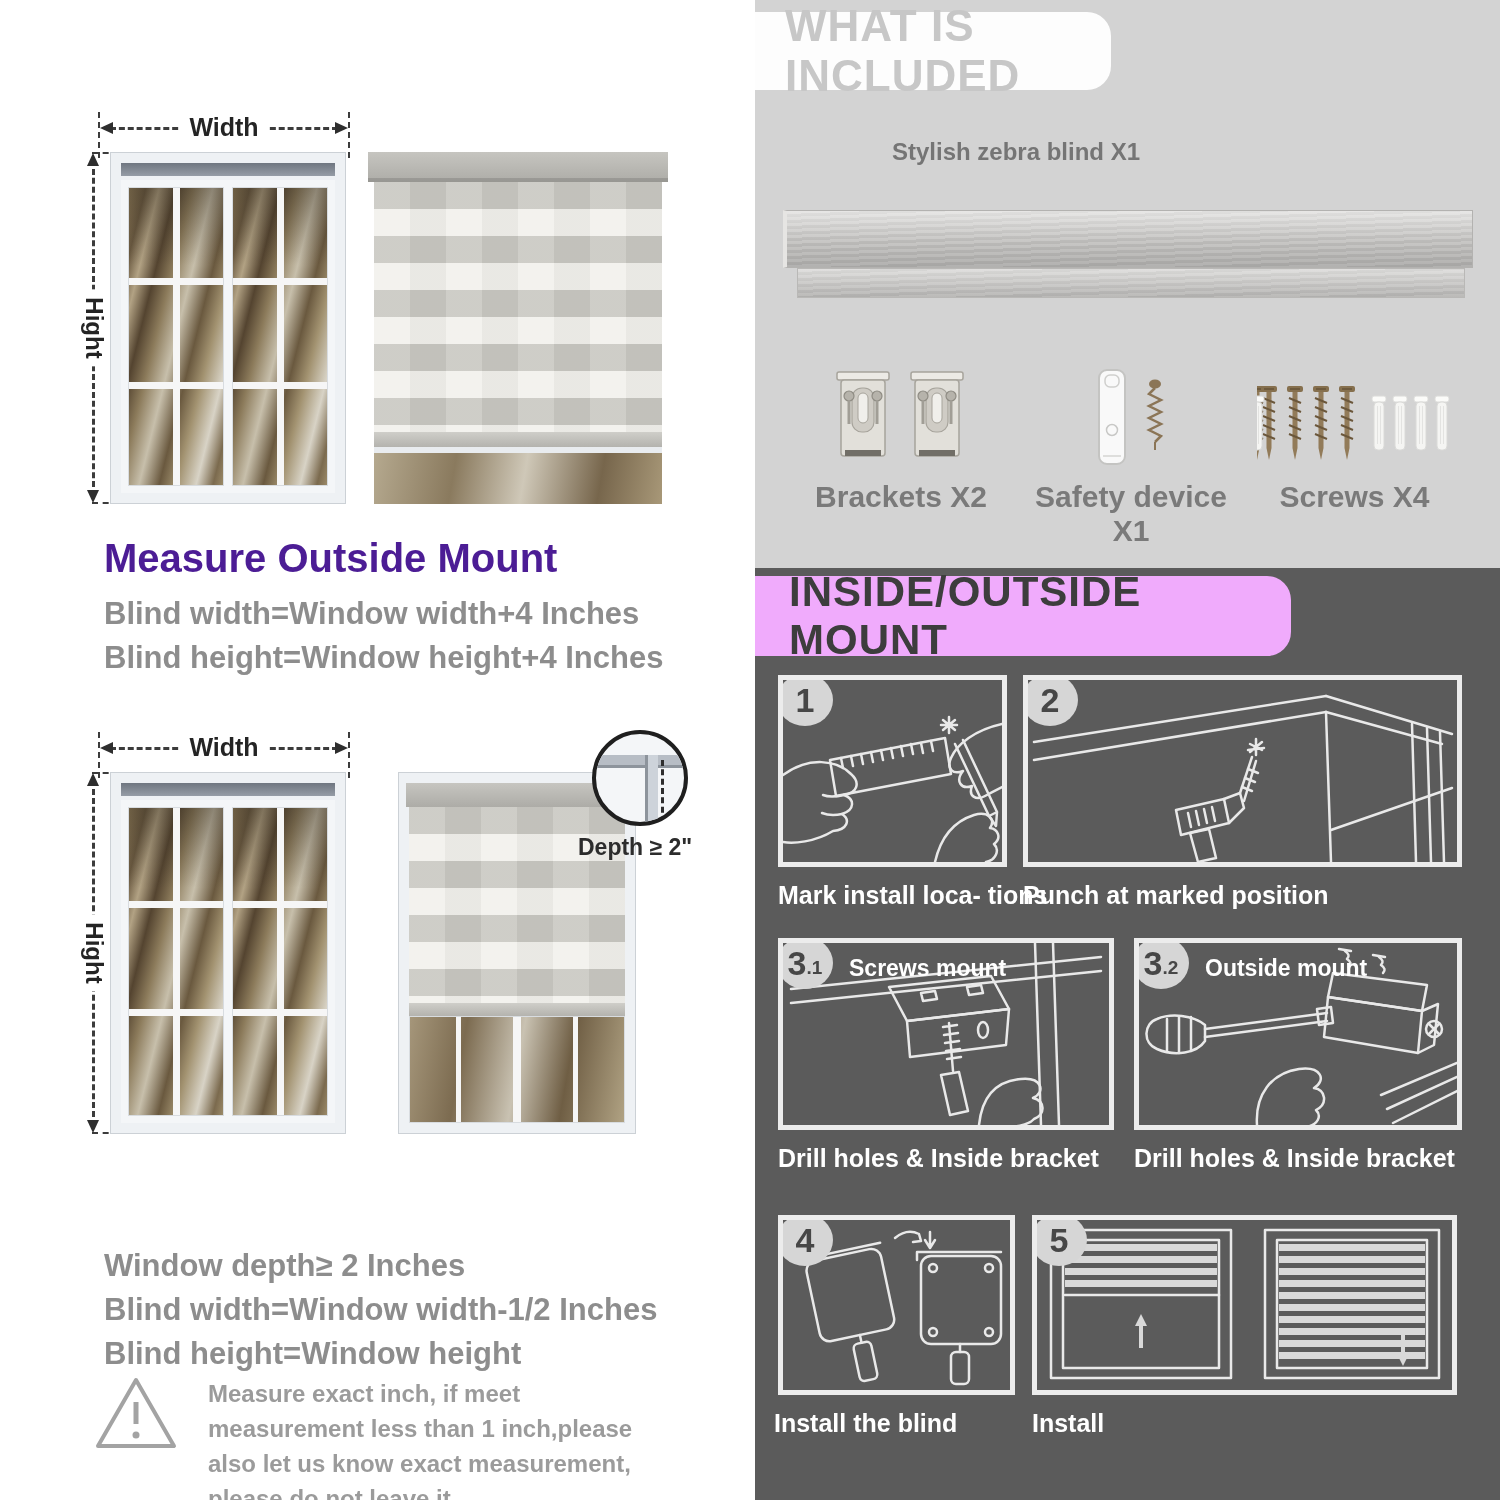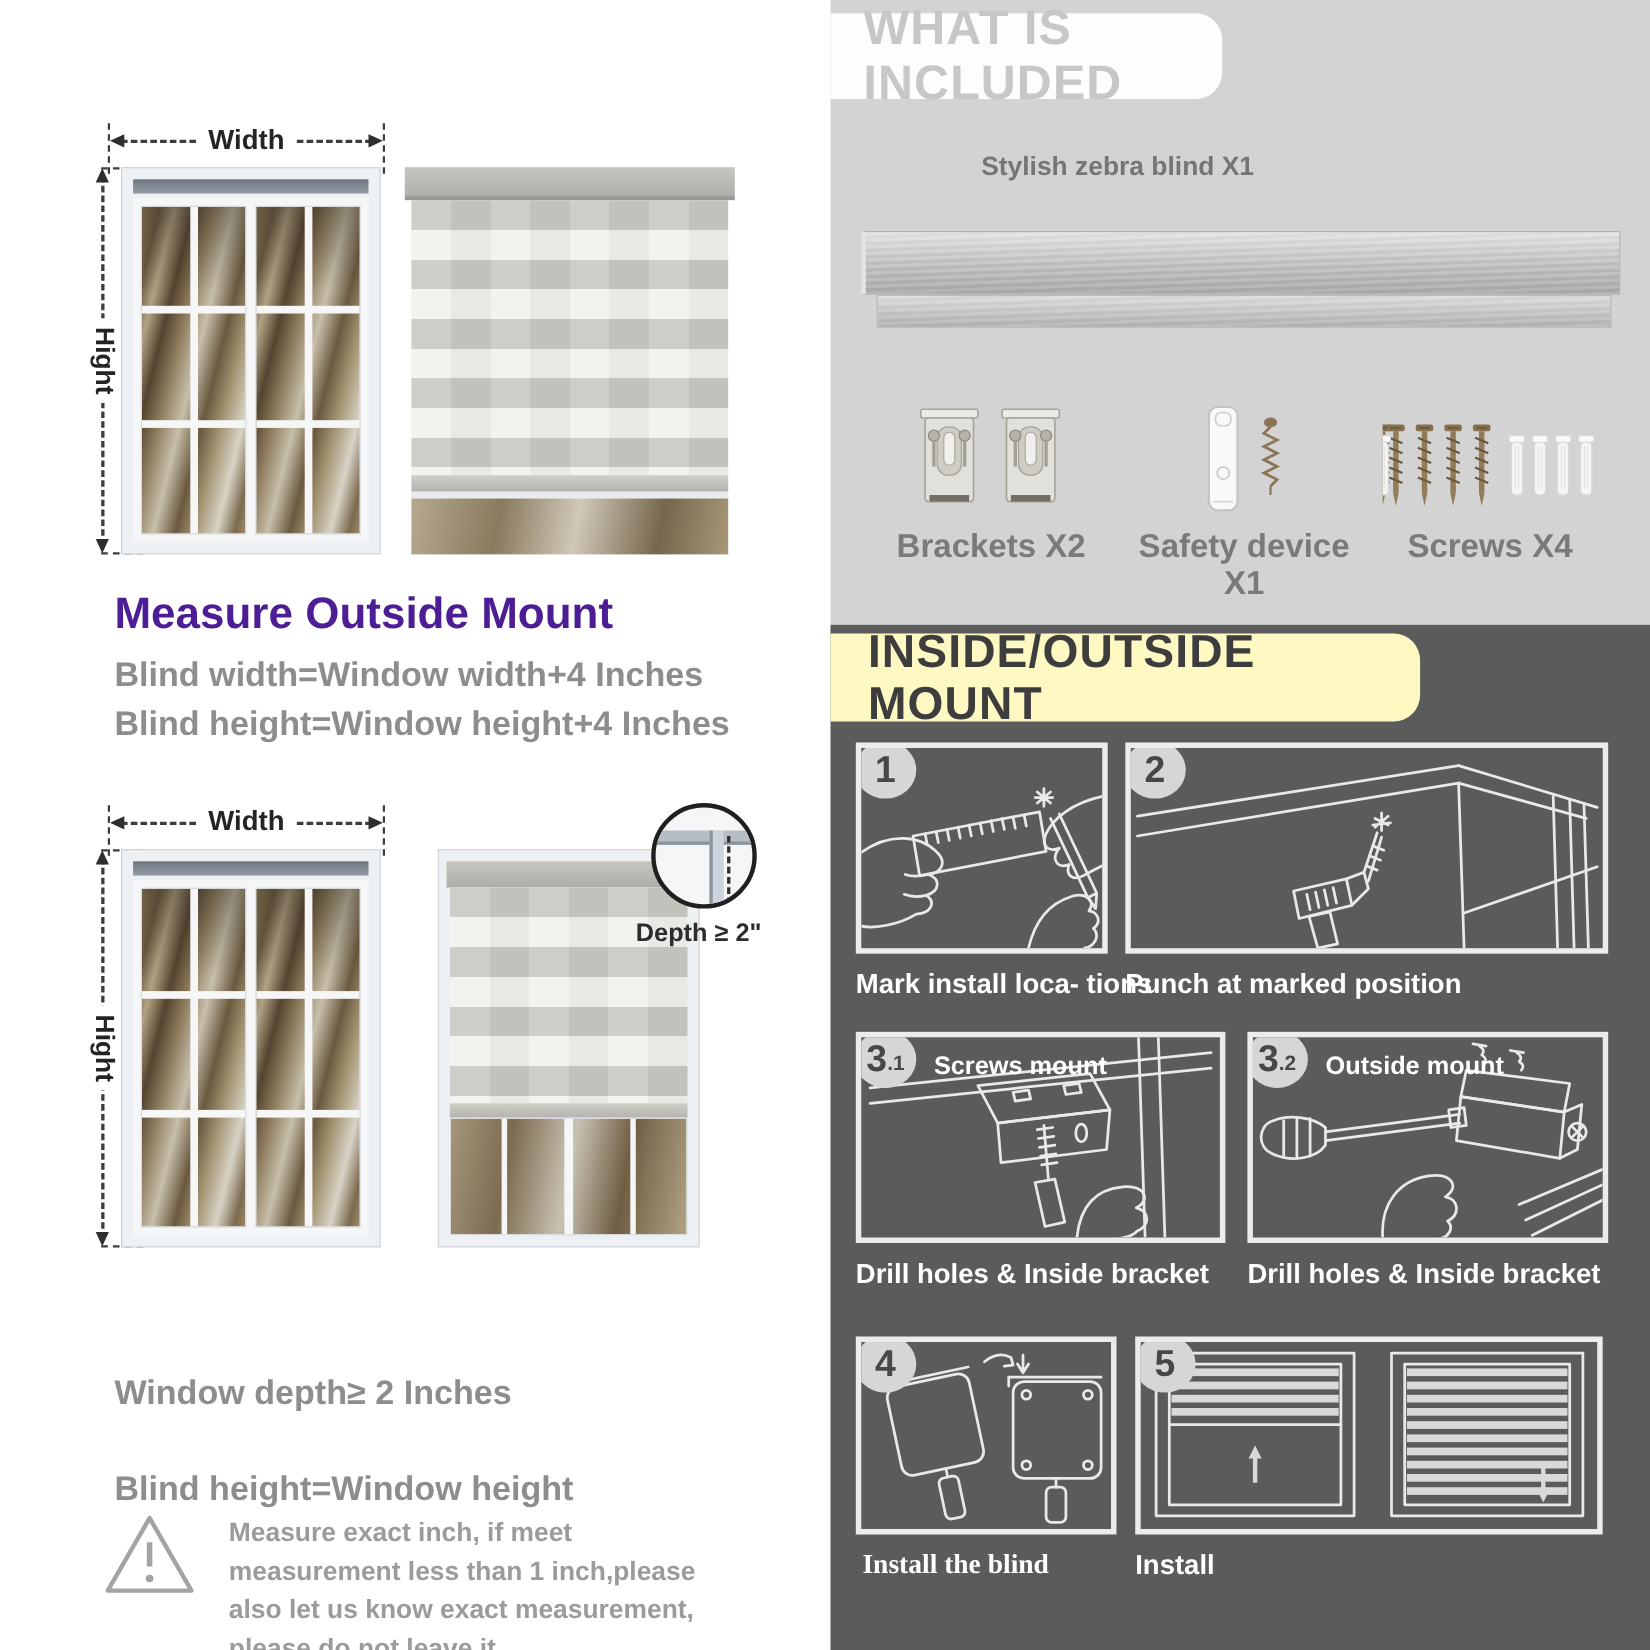--- a/index.html
+++ b/index.html
@@ -12,7 +12,7 @@
     border-radius:0 26px 26px 0; color:#ffffff; font-size:50px; padding-left:34px; }
   .banner-inc { position:absolute; left:0; top:12px; width:356px; height:78px; background:#fdfdfd;
     border-radius:0 24px 24px 0; color:#c7c7c7; font-size:44px; padding-left:30px; }
-  .banner-mnt { position:absolute; left:0; top:8px; width:536px; height:80px; background:#fef9c3;
+  .banner-mnt { position:absolute; left:0; top:8px; width:536px; height:80px; background:#f0abfc;
     border-radius:0 24px 24px 0; color:#3d3d3d; font-size:42px; padding-left:34px; }
 
   

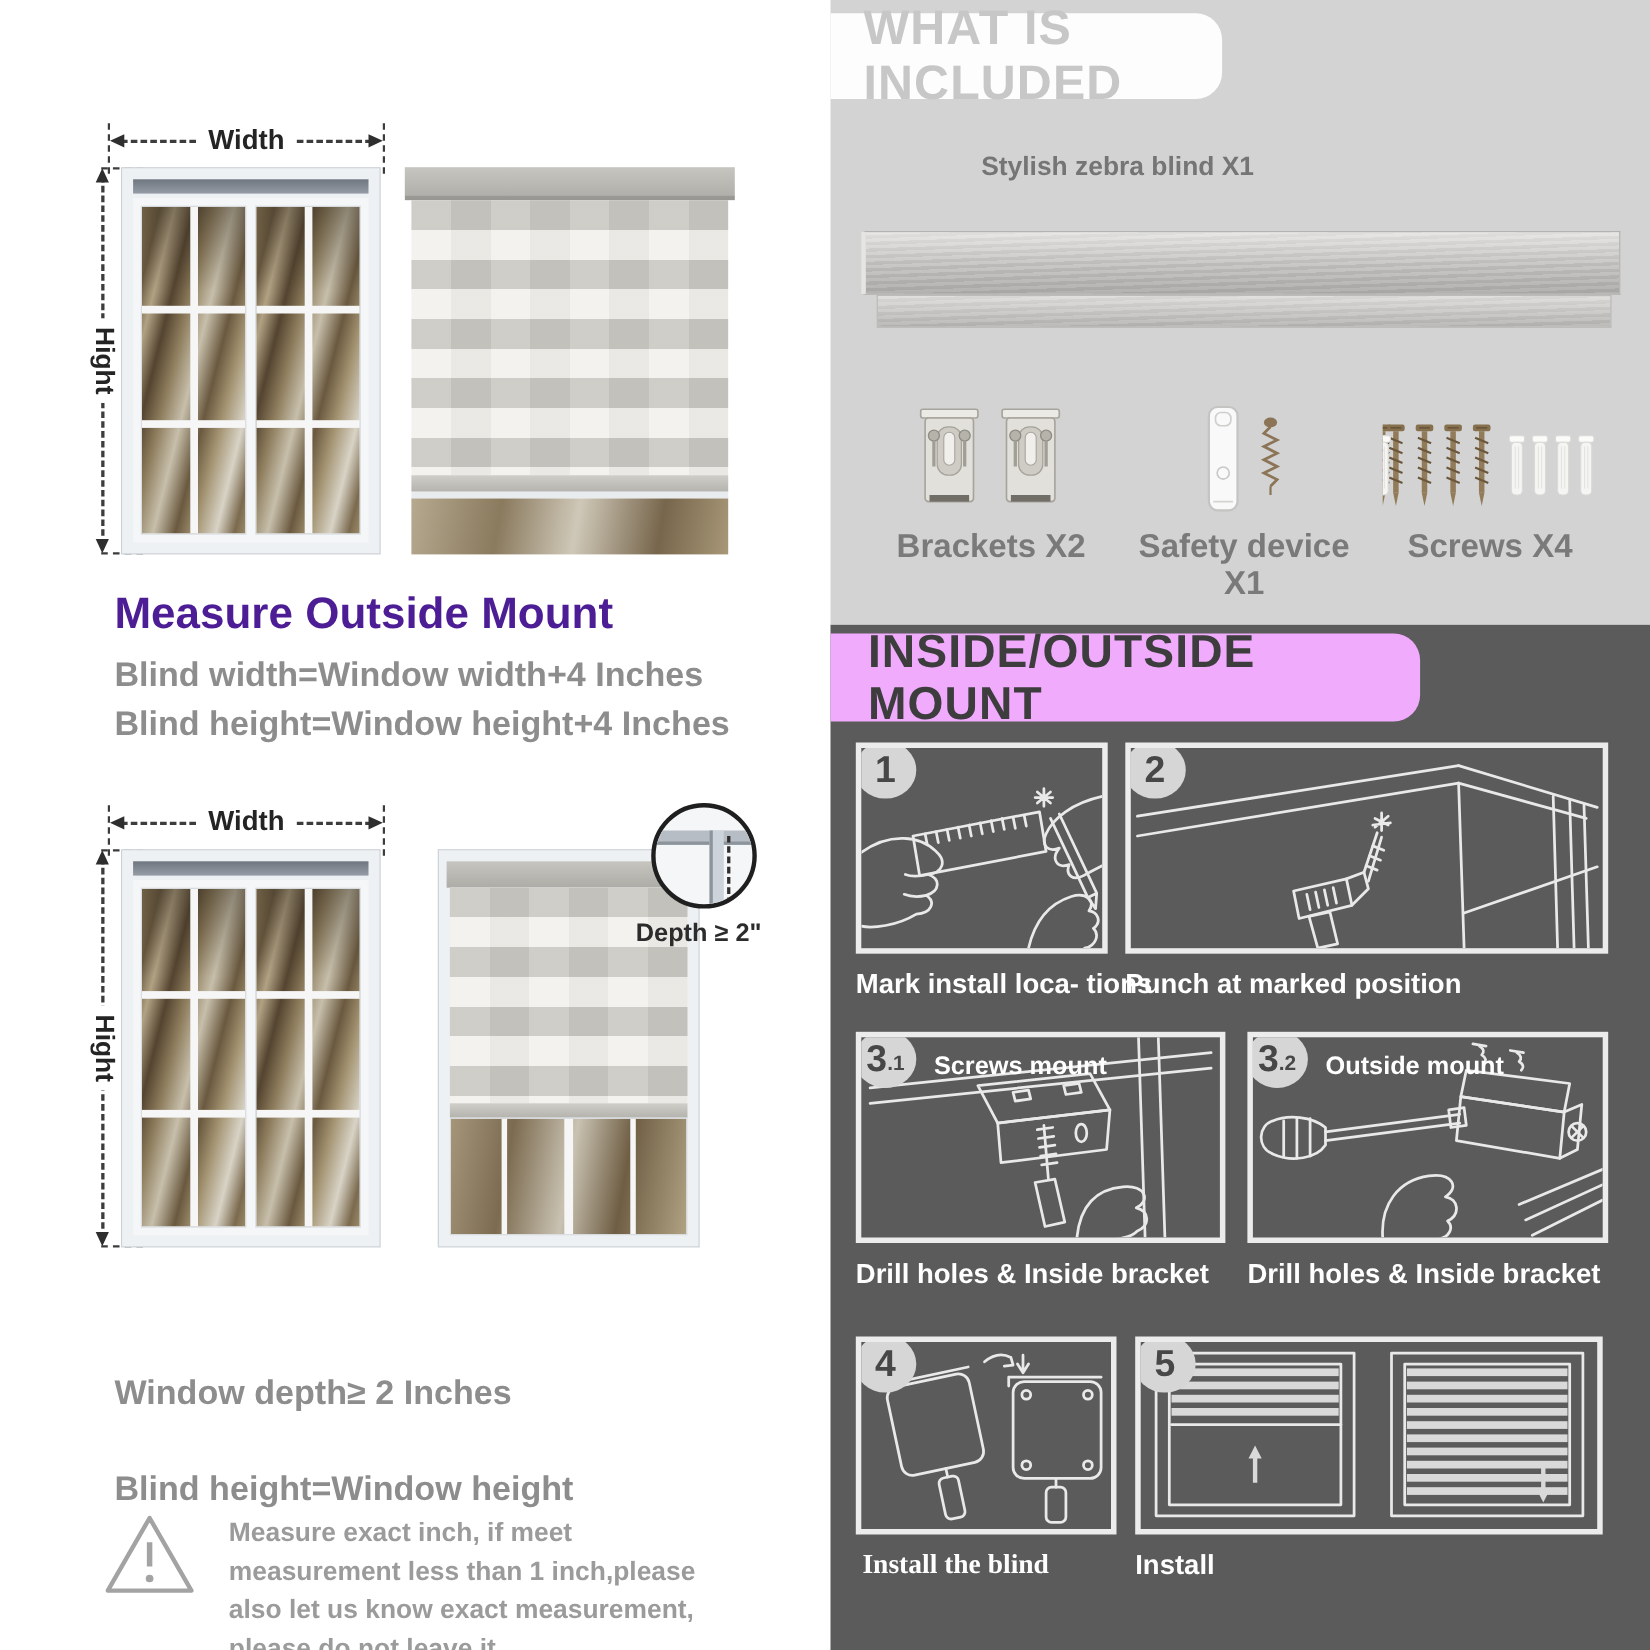--- a/index.html
+++ b/index.html
@@ -221,6 +221,7 @@
     </div>
 
     <div class="mline p-in1">Window depth≥ 2 Inches</div>
+    <div class="mline p-in2">Blind width=Window width-1/2 Inches</div>
     <div class="mline p-in3">Blind height=Window height</div>
 
     <div class="warn">

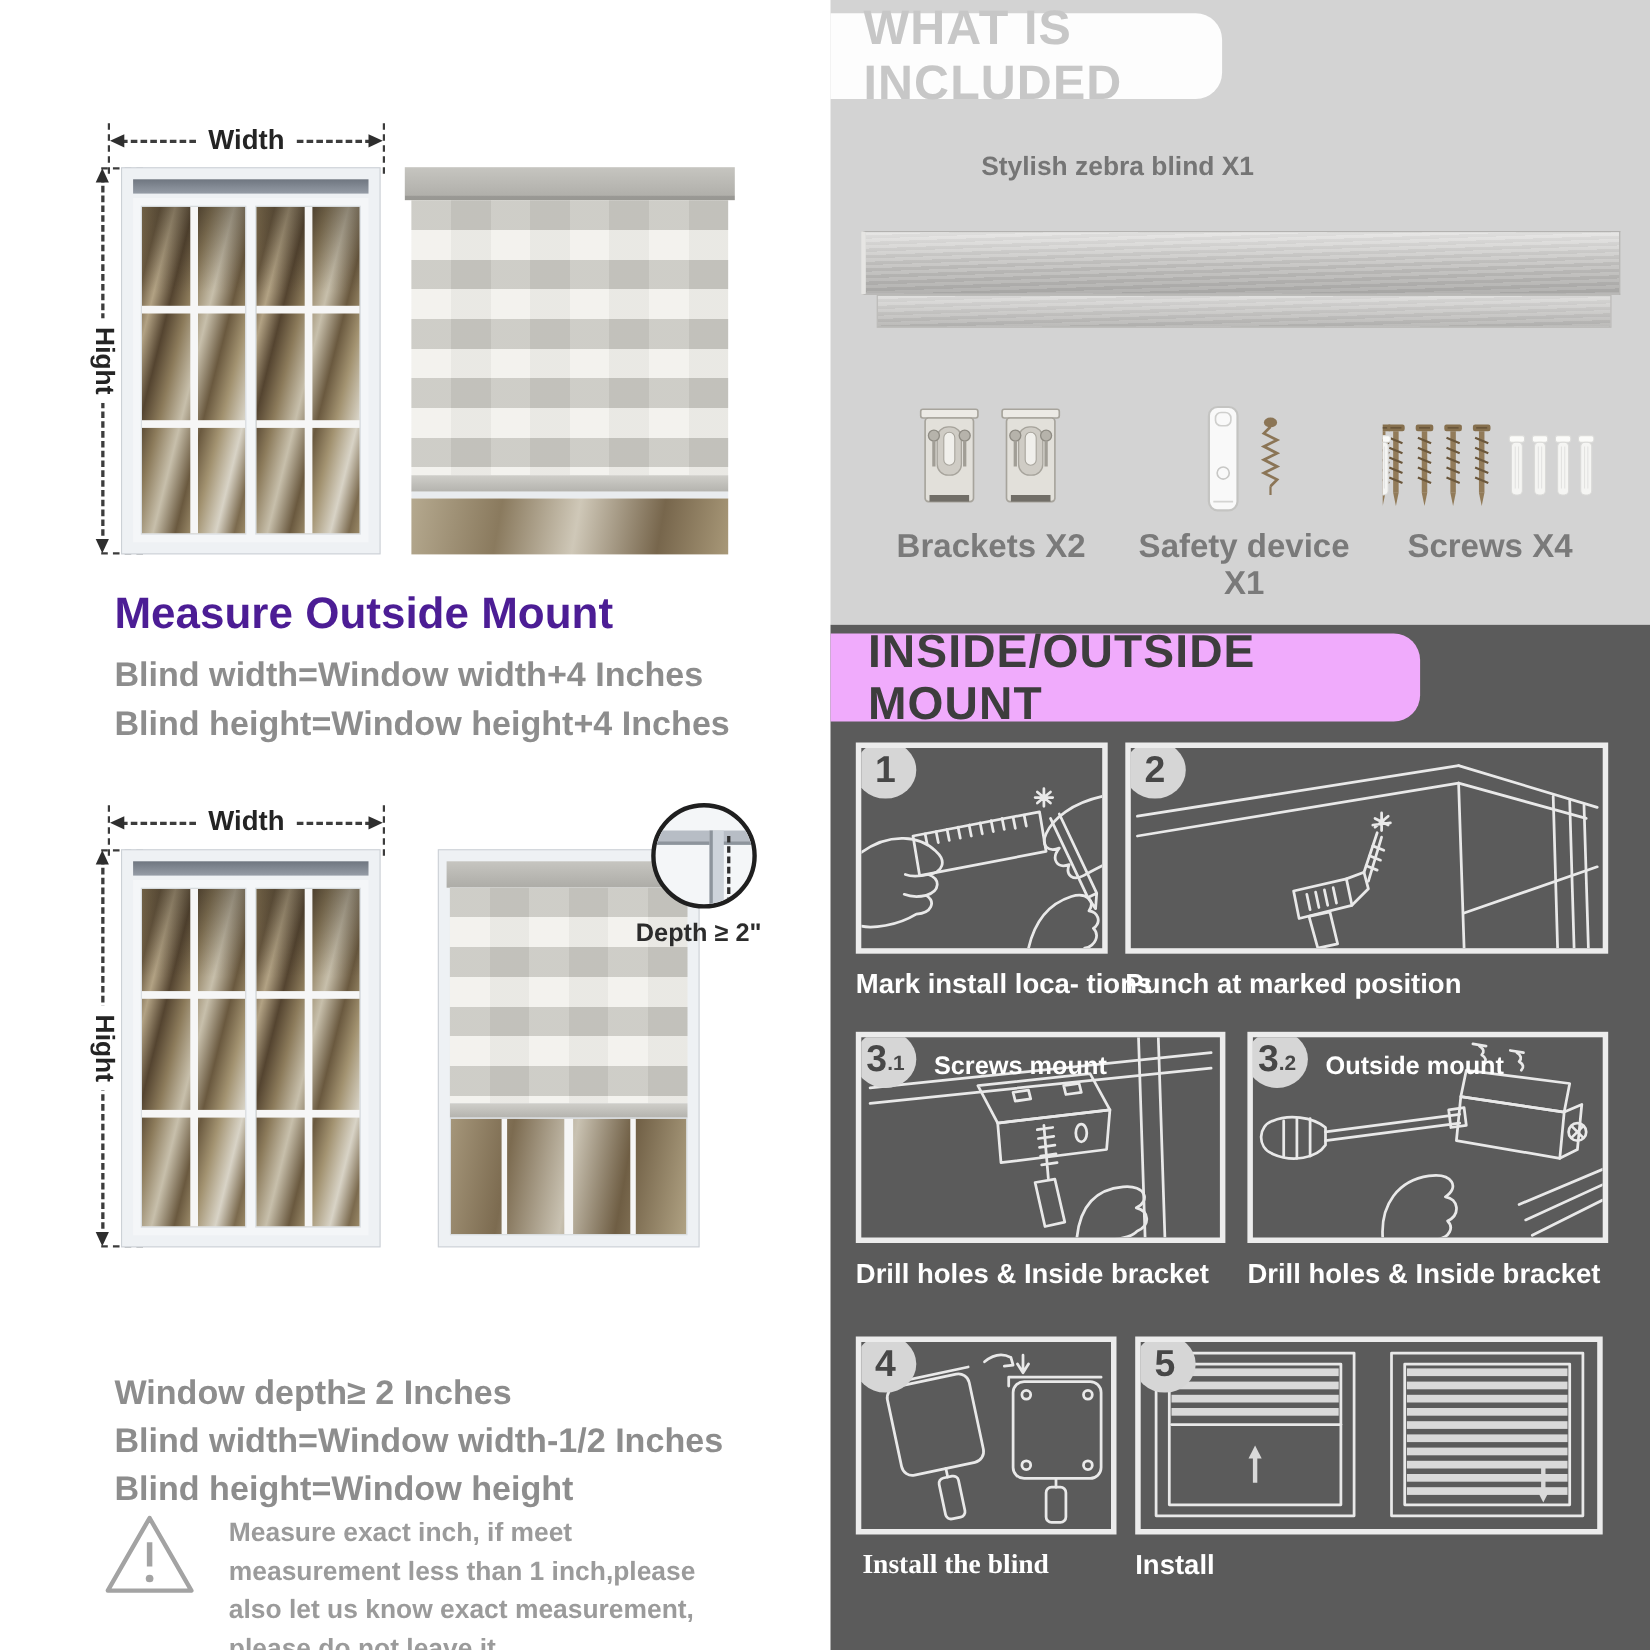--- a/index.html
+++ b/index.html
@@ -135,7 +135,7 @@
   .caption { position:absolute; color:#ffffff; font-size:25px; font-weight:bold; white-space:nowrap; }
   .cap-1a { left:23px;  top:313px; } .cap-1b { left:268px; top:313px; }
   .cap-2a { left:23px;  top:576px; } .cap-2b { left:379px; top:576px; }
-  .cap-3a { left:29px;  top:841px;font-family:Liberation Serif, serif; } .cap-3b { left:277px; top:841px; }
+  .cap-3a { left:19px;  top:841px; } .cap-3b { left:277px; top:841px; }
   .step-art { position:absolute; left:0; top:0; width:100%; height:100%; }
   .lineart { stroke:#e9e9e9; fill:none; stroke-width:2.5; stroke-linecap:round; stroke-linejoin:round; }
 </style>

